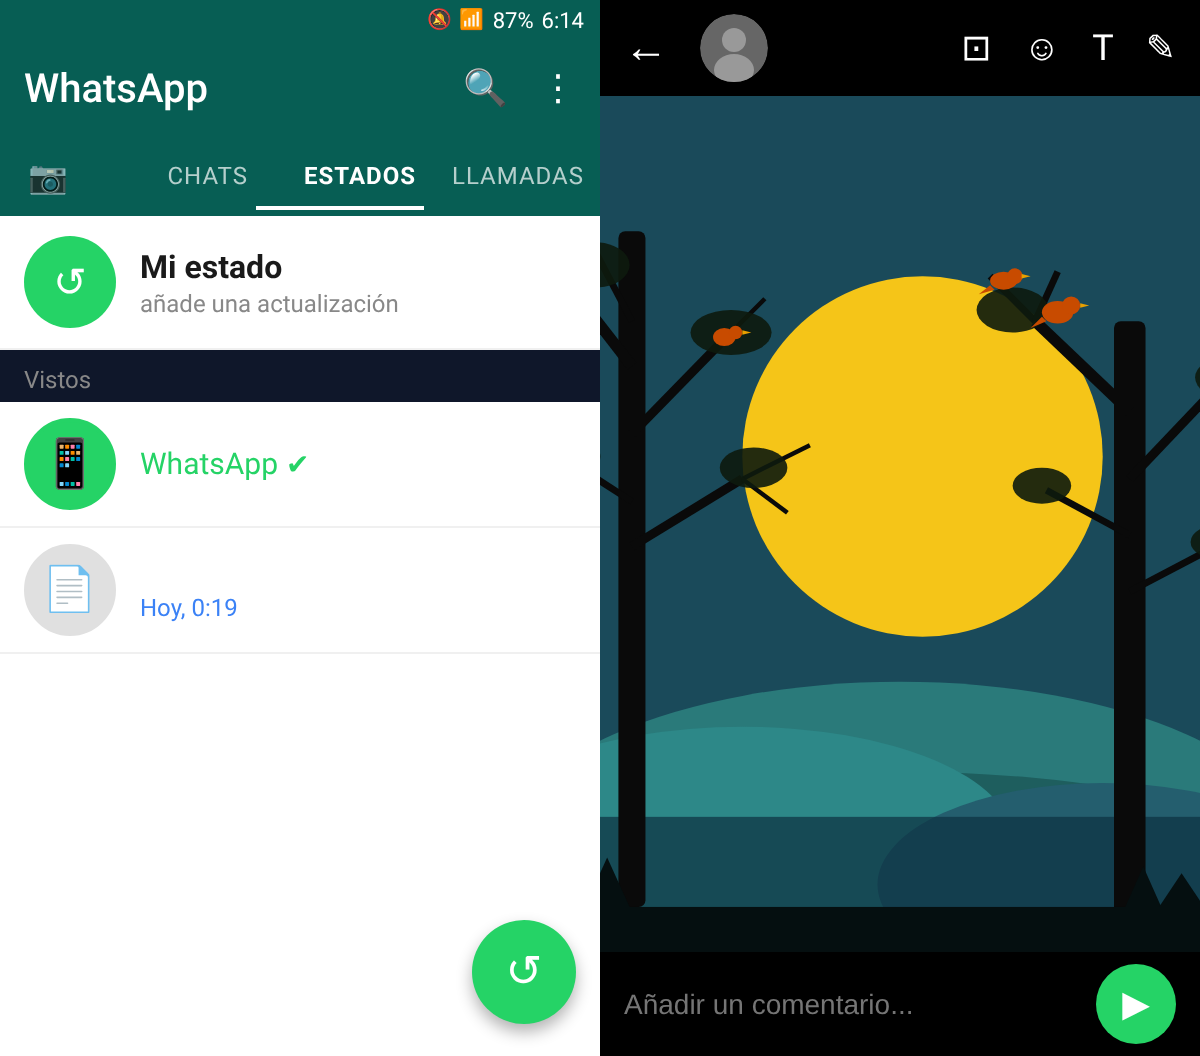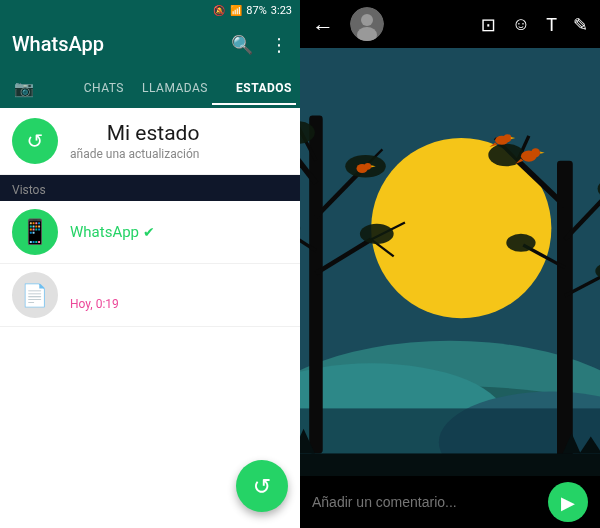--- a/index.html
+++ b/index.html
@@ -328,7 +328,7 @@
     <span style="font-size:10px;">🔕</span>
     <span style="font-size:10px;">📶</span>
     <span class="status-bar-text">87%</span>
-    <span class="status-bar-text">3:23</span>
+    <span class="status-bar-text">6:14</span>
   </div>
 
   <div class="app-bar">

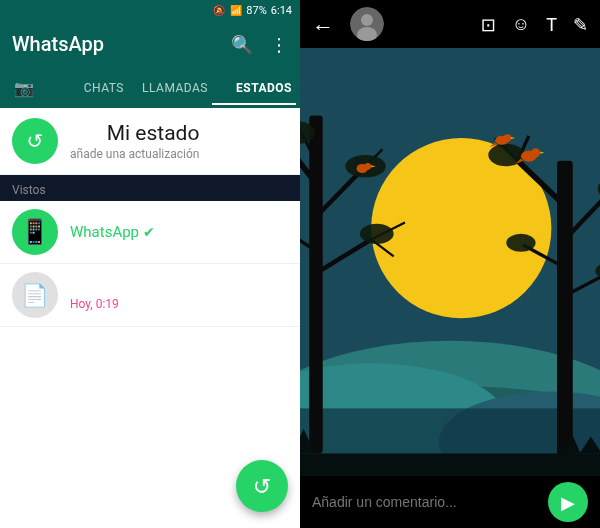--- a/index.html
+++ b/index.html
@@ -342,8 +342,8 @@
   <div class="tabs">
     <div class="tab-camera">📷</div>
     <div class="tab">CHATS</div>
+    <div class="tab active">ESTADOS</div>
     <div class="tab">LLAMADAS</div>
-    <div class="tab active">ESTADOS</div>
   </div>
 
   <div class="content">

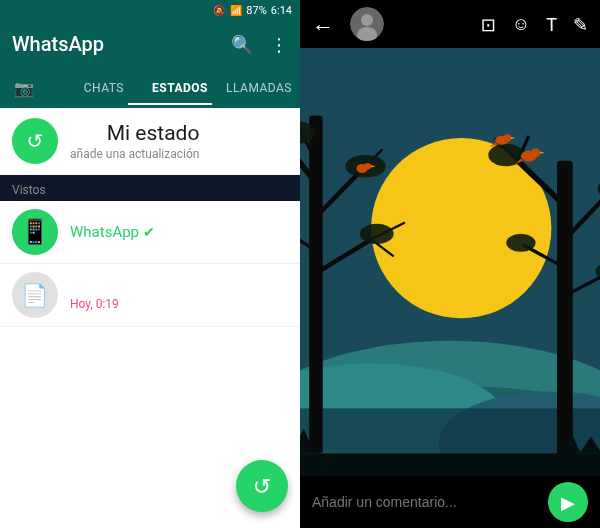--- a/index.html
+++ b/index.html
@@ -139,10 +139,9 @@
     }
     .status-info {}
     .status-name {
-      font-size: 21px;
-      font-weight: 400;
+      font-size: 16px;
+      font-weight: 700;
       color: #1a1a1a;
-      text-align: right;
     }
     .status-sub {
       font-size: 12px;

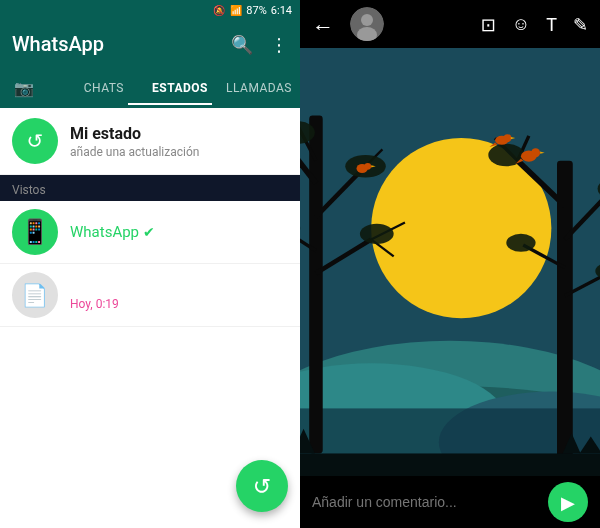--- a/index.html
+++ b/index.html
@@ -192,7 +192,7 @@
     }
     .contact-time {
       font-size: 12px;
-      color: #ec4899;
+      color: #3b82f6;
       margin-top: 18px;
     }
 

